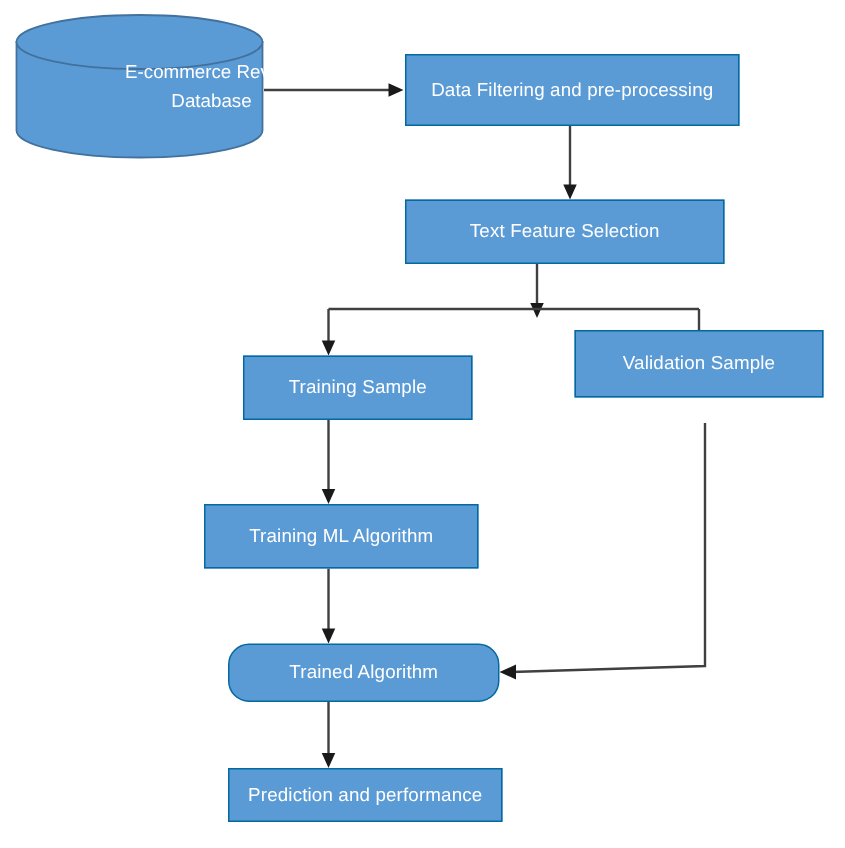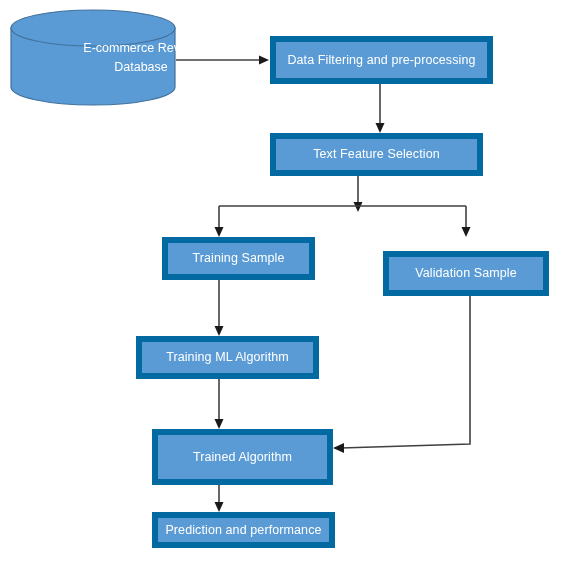--- a/index.html
+++ b/index.html
@@ -20,7 +20,7 @@
   .node {
     position: absolute;
     background: #5B9BD5;
-    border: 6px solid #0369a1;
+    border: 1px solid #0369a1;
     box-sizing: border-box;
     color: #ffffff;
     display: flex;

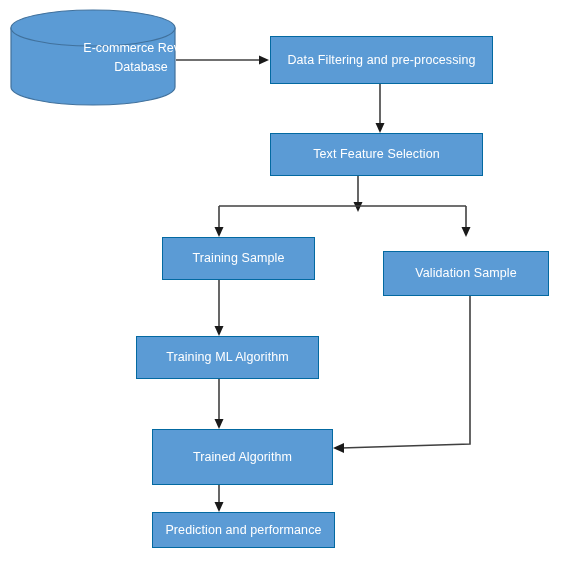--- a/index.html
+++ b/index.html
@@ -134,7 +134,7 @@
     <span>Training Sample</span>
   </div>
 
-  <div class="node" style="left:383px; top:251px; width:166px; height:45px;">
+  <div class="node" style="left:383px; top:220px; width:166px; height:45px;">
     <span>Validation Sample</span>
   </div>
 

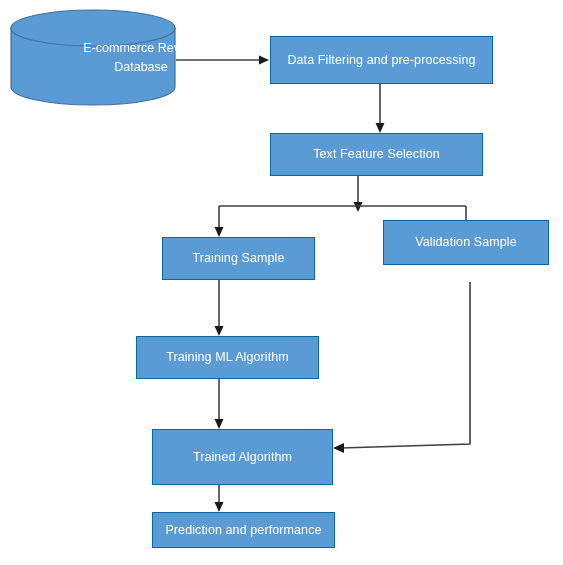--- a/index.html
+++ b/index.html
@@ -142,7 +142,7 @@
     <span>Training ML Algorithm</span>
   </div>
 
-  <div class="node" style="left:152px; top:429px; width:181px; height:56px;">
+  <div class="node" style="left:152px; top:429px; width:181px; height:39px;border-radius:14px;">
     <span>Trained Algorithm</span>
   </div>
 

